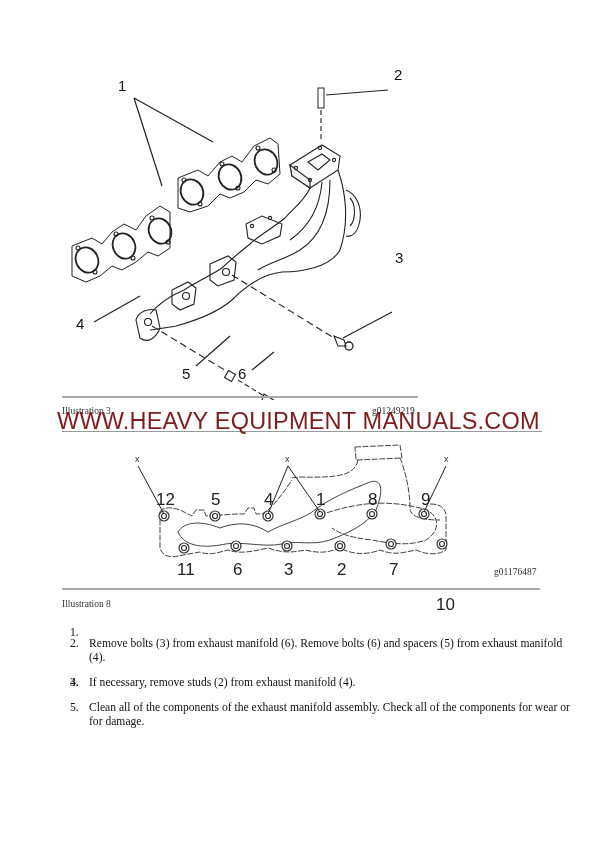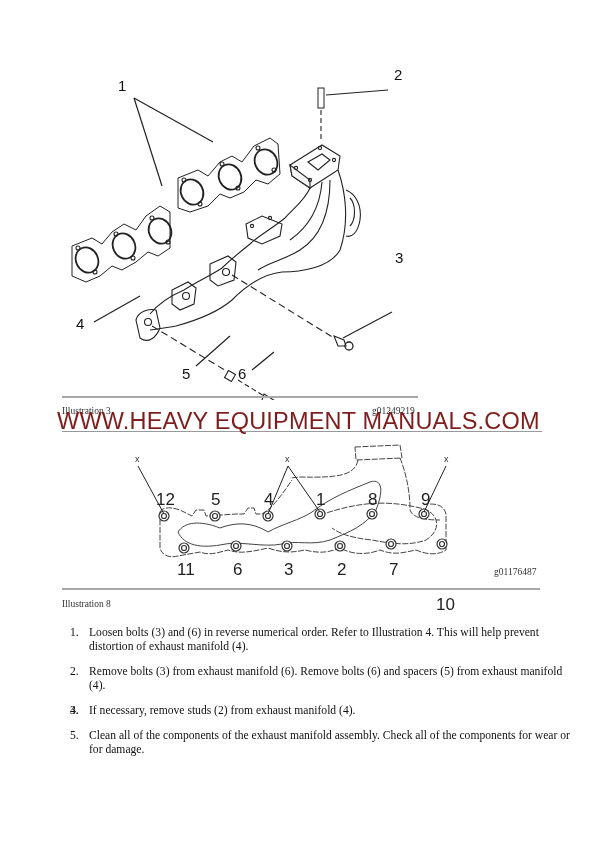--- a/index.html
+++ b/index.html
@@ -189,7 +189,6 @@
 <ol class="steps">
   <li>
     <span class="num">1.</span>
-    <span>Loosen bolts (3) and (6) in reverse numerical order. Refer to Illustration 4. This will help prevent distortion of exhaust manifold (4).</span>
   </li>
   <li>
     <span class="num">2.</span>

